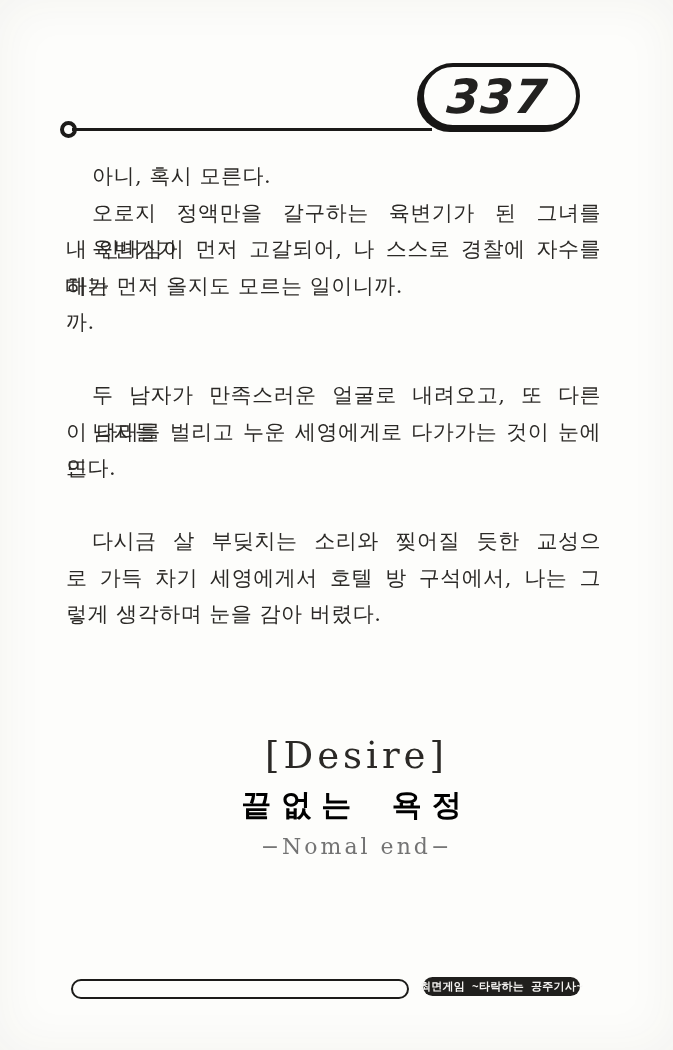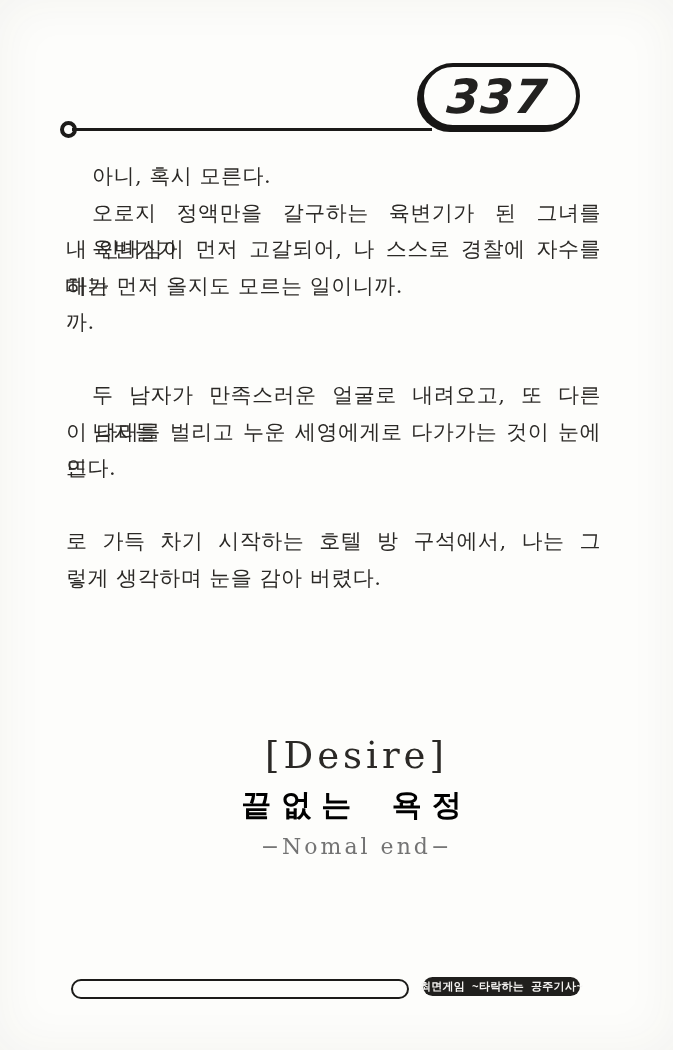--- a/index.html
+++ b/index.html
@@ -168,6 +168,7 @@
     <div class="line j">이 다리를 벌리고 누운 세영에게로 다가가는 것이 눈에 뜨</div>
     <div class="line">인다.</div>
     <div class="spacer"></div>
+    <div class="line indent j">다시금 살 부딪치는 소리와 찢어질 듯한 교성으</div>
     <div class="line j">로 가득 차기 시작하는 호텔 방 구석에서, 나는 그</div>
     <div class="line">렇게 생각하며 눈을 감아 버렸다.</div>
   </div>

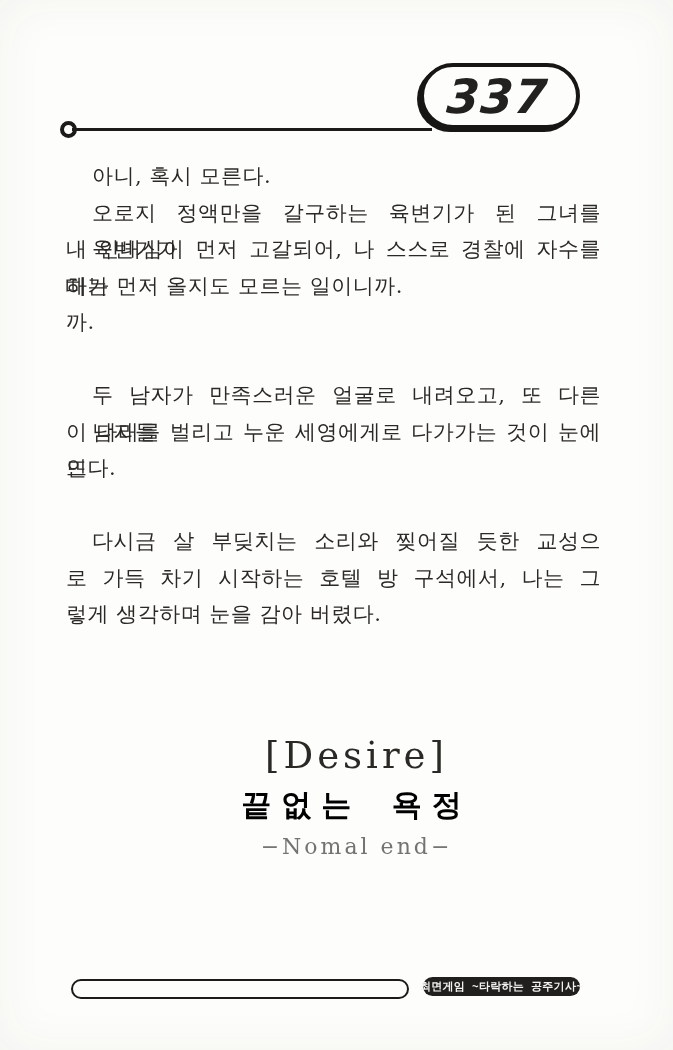--- a/index.html
+++ b/index.html
@@ -169,7 +169,7 @@
     <div class="line">인다.</div>
     <div class="spacer"></div>
     <div class="line indent j">다시금 살 부딪치는 소리와 찢어질 듯한 교성으</div>
-    <div class="line j">로 가득 차기 시작하는 호텔 방 구석에서, 나는 그</div>
+    <div class="line j">로 가득 차기 세영에게서 호텔 방 구석에서, 나는 그</div>
     <div class="line">렇게 생각하며 눈을 감아 버렸다.</div>
   </div>
 

